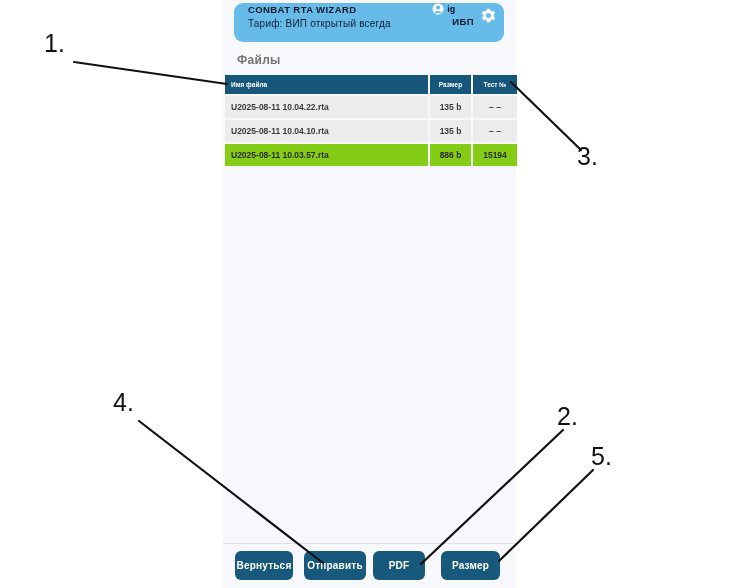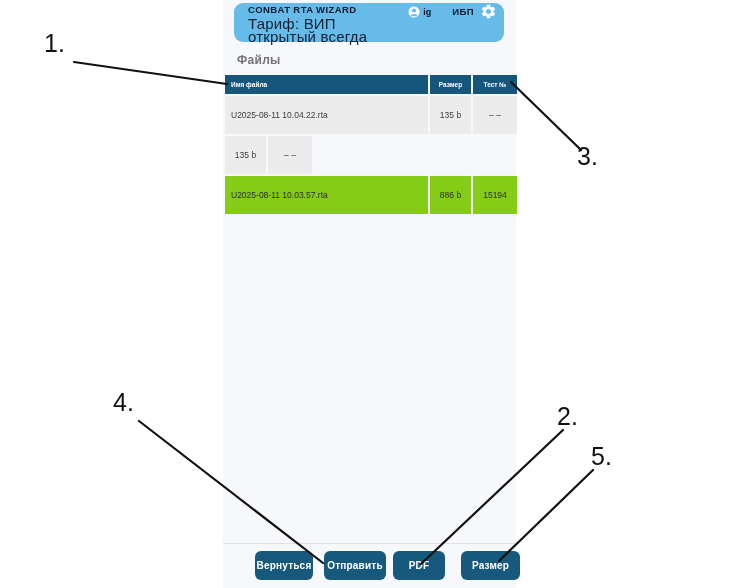--- a/index.html
+++ b/index.html
@@ -19,7 +19,7 @@
   .app-title { font-size:9.5px; font-weight:bold; letter-spacing:.4px; line-height:14px; }
   .app-subtitle { font-size:15px; letter-spacing:.2px; line-height:13px; opacity:.95; }
   .header-right { display:flex; align-items:center; padding-right:7px; gap:6px; }
-  .user-block { display:flex; flex-direction:row; align-items:flex-start; gap:1px; }
+  .user-block { display:flex; flex-direction:column; align-items:flex-start; gap:1px; }
   .user-row { display:flex; align-items:center; gap:3px; }
   .user-initials { font-size:9px; font-weight:bold; }
   .user-org { font-size:9.5px; font-weight:bold; letter-spacing:.4px;margin-left:20px; }

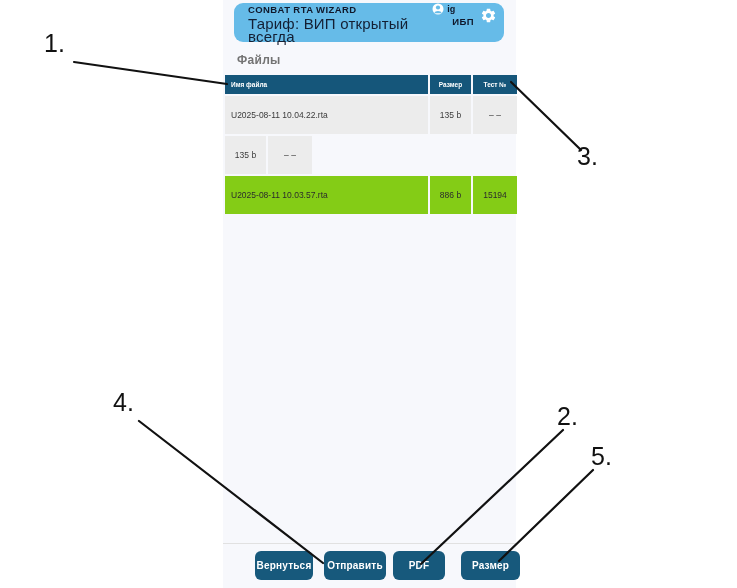--- a/index.html
+++ b/index.html
@@ -17,7 +17,7 @@
     color:#0f172a; }
   .header-left { padding-left:14px; flex:1; }
   .app-title { font-size:9.5px; font-weight:bold; letter-spacing:.4px; line-height:14px; }
-  .app-subtitle { font-size:15px; letter-spacing:.2px; line-height:13px; opacity:.95; }
+  .app-subtitle { font-size:10px; letter-spacing:.2px; line-height:13px; opacity:.95; }
   .header-right { display:flex; align-items:center; padding-right:7px; gap:6px; }
   .user-block { display:flex; flex-direction:column; align-items:flex-start; gap:1px; }
   .user-row { display:flex; align-items:center; gap:3px; }

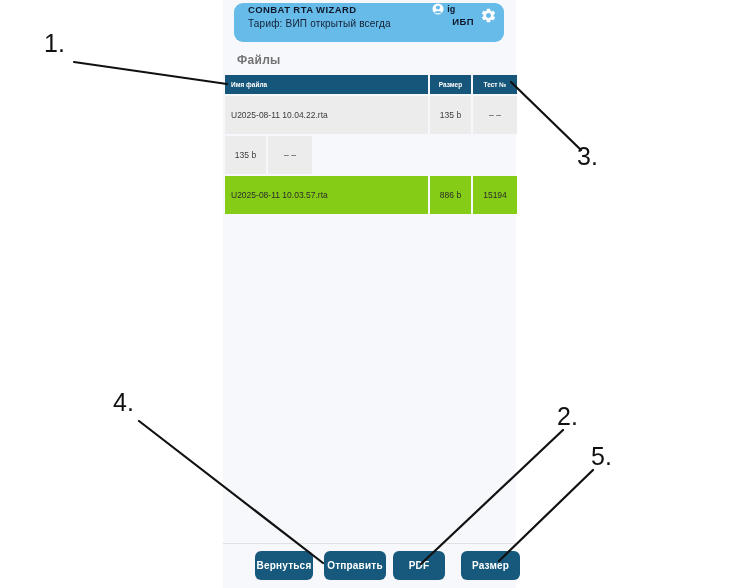--- a/index.html
+++ b/index.html
@@ -38,8 +38,8 @@
   .c-size { width:41px; justify-content:center; }
   .c-test { width:44px; justify-content:center; }
   .thead .cell { height:19px; }
-  .tbody .cell { height:38px; background:#ececec; color:#3b3b3b;
-    font-size:8.5px; font-weight:normal; }
+  .tbody .cell { height:22px; background:#ececec; color:#3b3b3b;
+    font-size:8.5px; font-weight:bold; }
   .tbody .trow.selected .cell { background:#84cc16; color:#2c2c2c; }
 
   

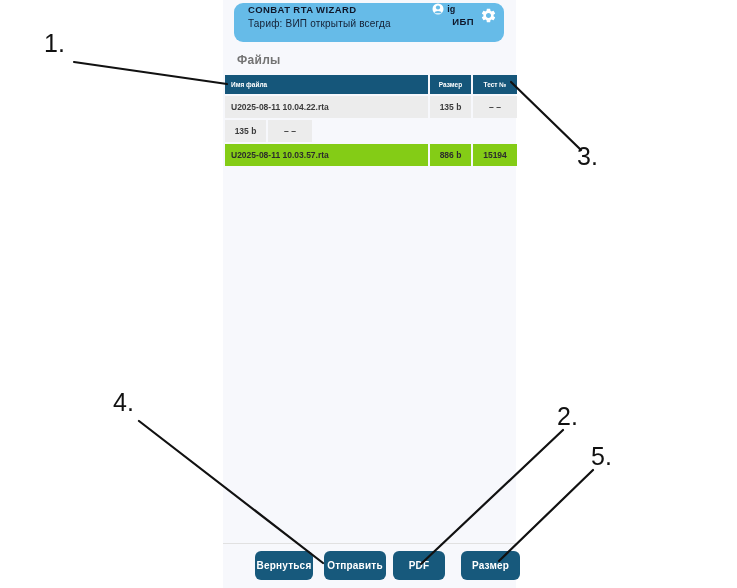--- a/index.html
+++ b/index.html
@@ -110,6 +110,7 @@
           <div class="cell c-test">– –</div>
         </div>
         <div class="trow">
+          <div class="cell c-name">U2025-08-11 10.04.10.rta</div>
           <div class="cell c-size">135 b</div>
           <div class="cell c-test">– –</div>
         </div>

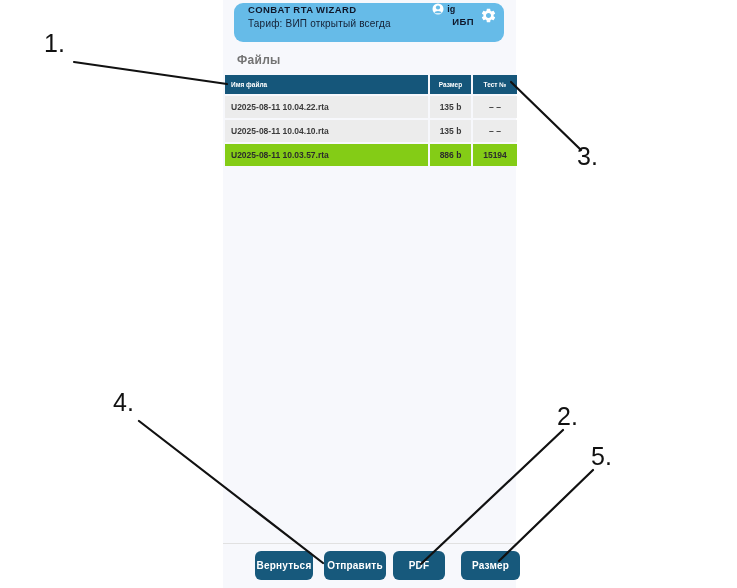--- a/index.html
+++ b/index.html
@@ -48,7 +48,7 @@
   .btn { position:absolute; top:551px; height:29px; background:#17597c; color:#fff;
     border:none; border-radius:6px; font-family:"Liberation Sans",sans-serif;
     font-size:10px; font-weight:bold; display:flex; align-items:center;
-    justify-content:center; cursor:pointer; letter-spacing:.2px;margin-left:20px; }
+    justify-content:center; cursor:pointer; letter-spacing:.2px; }
   .btn-back   { left:12px;  width:58px; }
   .btn-send   { left:81px;  width:62px; }
   .btn-pdf    { left:150px; width:52px; }

